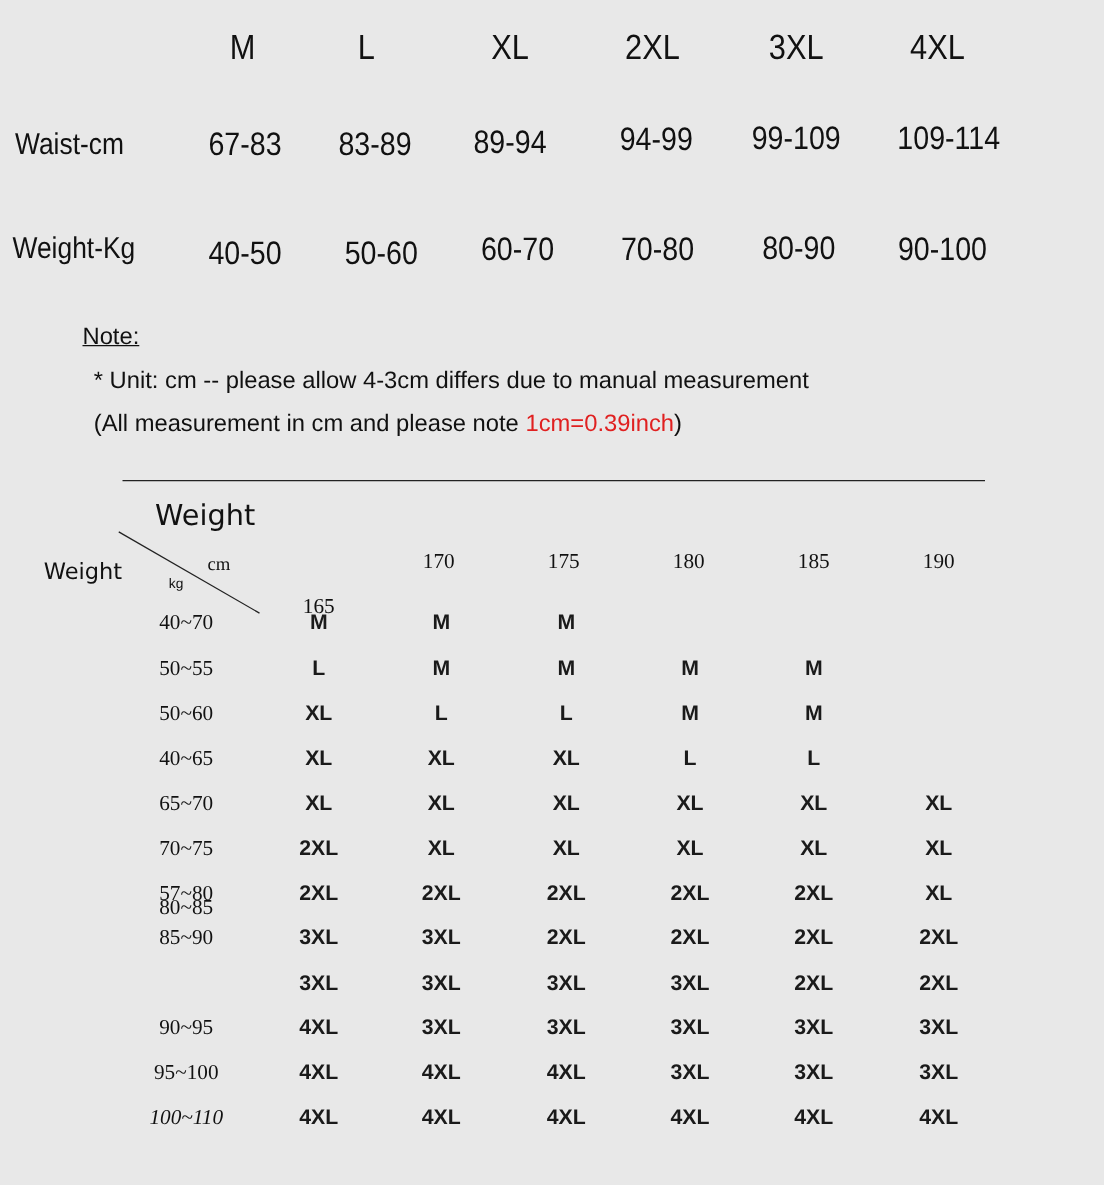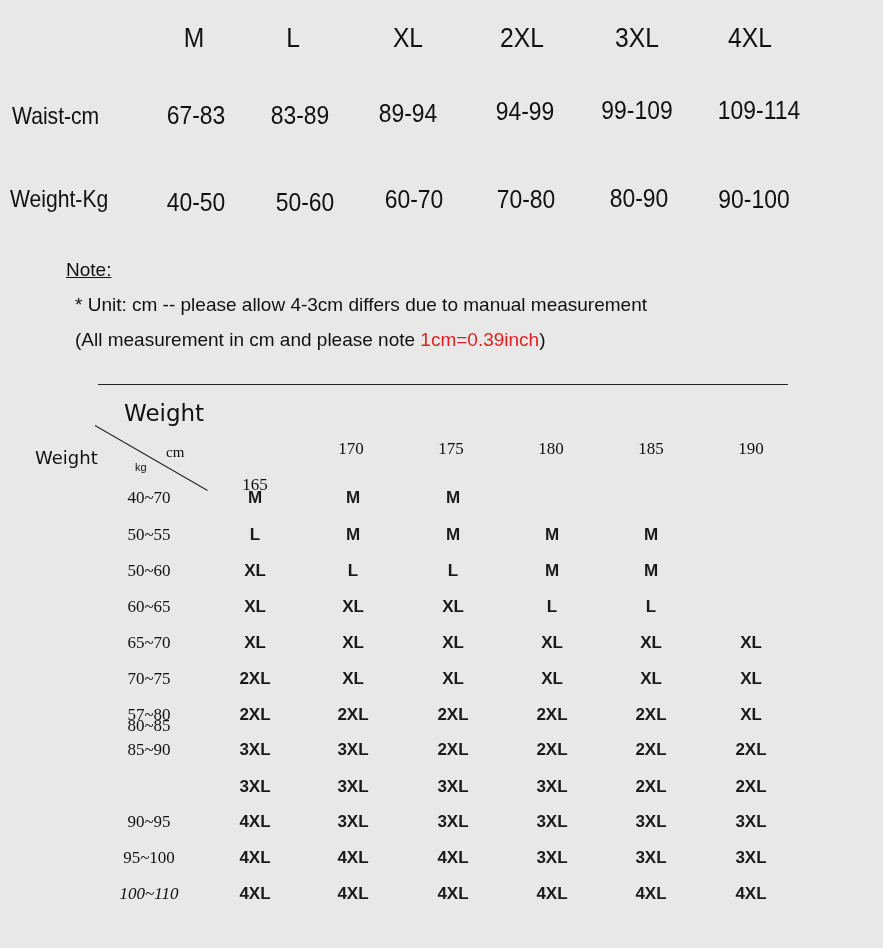--- a/index.html
+++ b/index.html
@@ -97,7 +97,7 @@
       <div class="abs t2-cell" style="left: 512px; top: 561px;">M</div>
       <div class="abs t2-cell" style="left: 611px; top: 561px;">M</div>
       <div class="abs t2-cell" style="left: 711px; top: 561px;"></div>
-      <div class="abs t2-rowlabel" style="left: 104px; top: 597px;">60~65</div>
+      <div class="abs t2-rowlabel" style="left: 104px; top: 597px;">40~65</div>
       <div class="abs t2-cell" style="left: 215px; top: 597px;">XL</div>
       <div class="abs t2-cell" style="left: 313px; top: 597px;">XL</div>
       <div class="abs t2-cell" style="left: 413px; top: 597px;">XL</div>

